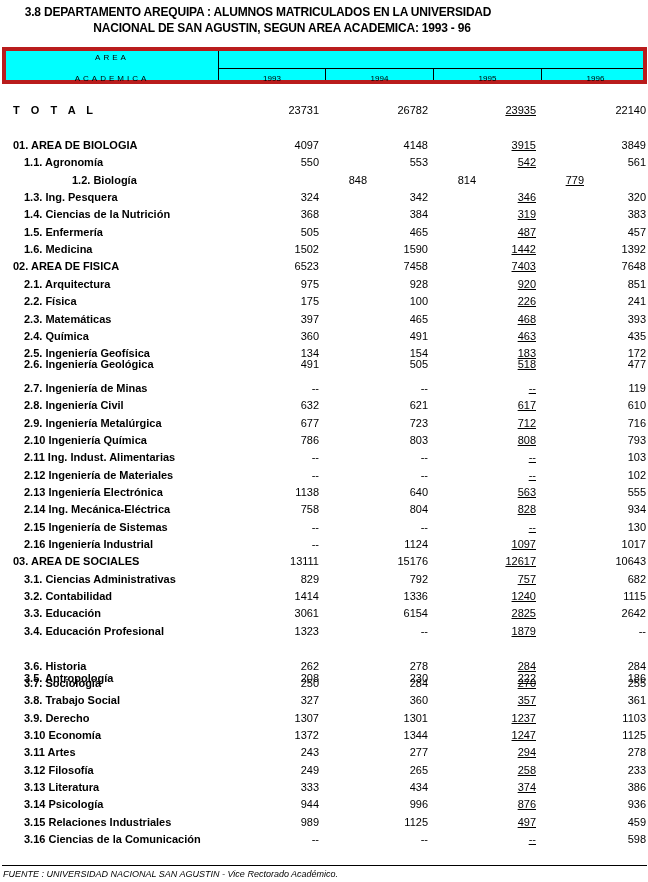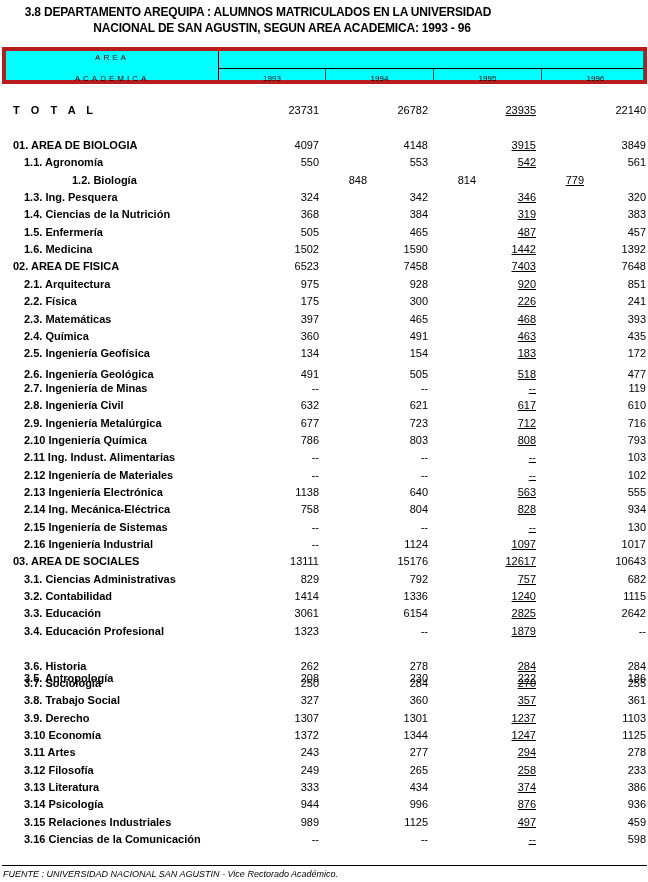--- a/index.html
+++ b/index.html
@@ -123,7 +123,7 @@
     <div class="row" style="top: 191.15px;">
       <span class="lbl lvl1">2.2. Física</span>
       <span class="v v0">175</span>
-      <span class="v v1">300</span>
+      <span class="v v1">100</span>
       <span class="v v2">226</span>
       <span class="v v3">241</span>
     </div>

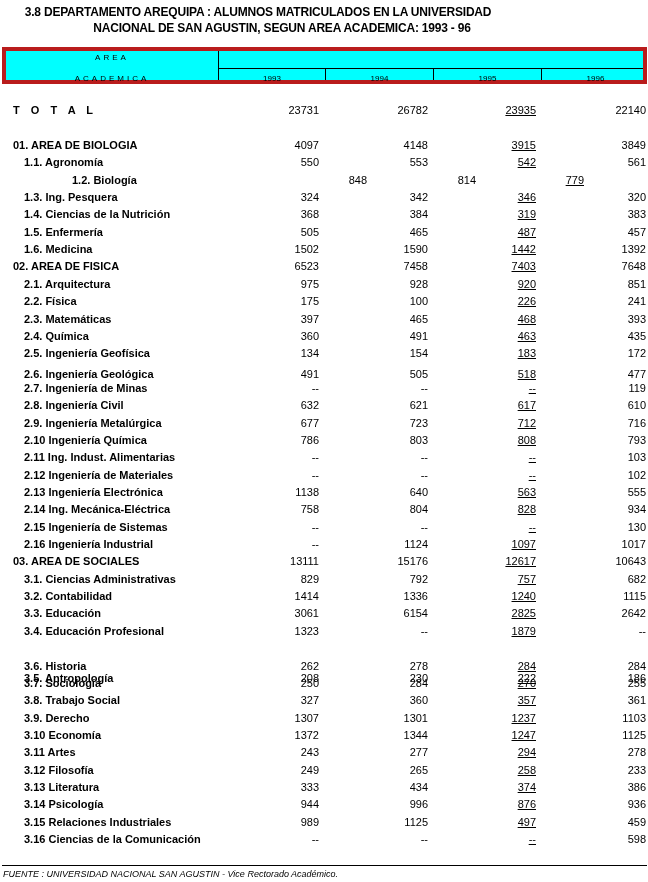--- a/index.html
+++ b/index.html
@@ -148,7 +148,7 @@
       <span class="v v2">183</span>
       <span class="v v3">172</span>
     </div>
-    <div class="row" style="top: 264px; padding-left: 36px;">
+    <div class="row" style="top: 254px; padding-left: 36px;">
       <span class="lbl lvl1">2.6. Ingeniería  Geológica</span>
       <span class="v v0">491</span>
       <span class="v v1">505</span>

